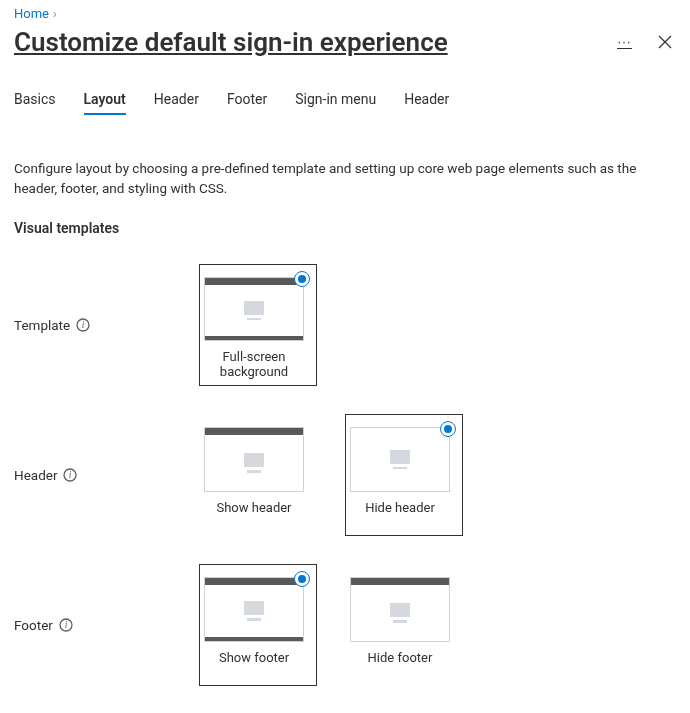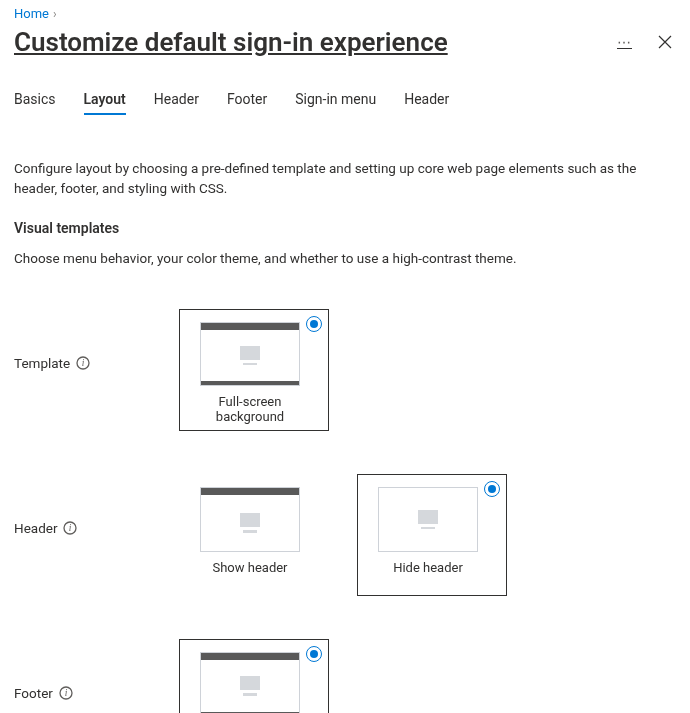--- a/index.html
+++ b/index.html
@@ -96,7 +96,6 @@
   <div class="section">
     <div class="desc">Configure layout by choosing a pre-defined template and setting up core web page elements such as the header, footer, and styling with CSS.</div>
     <div class="subhead">Visual templates</div>
-    <div class="subdesc">Choose menu behavior, your color theme, and whether to use a high-contrast theme.</div>
 
     <div class="row">
       <div class="row-label">

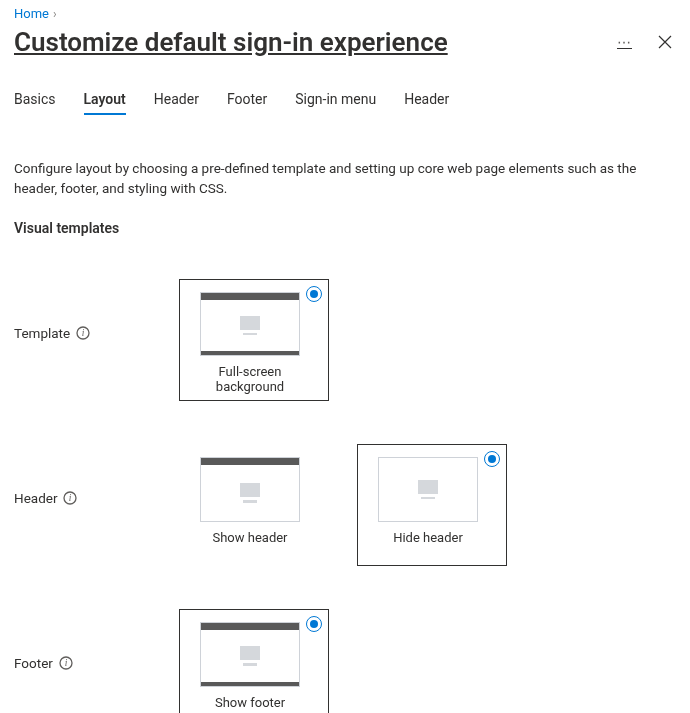--- a/index.html
+++ b/index.html
@@ -25,7 +25,7 @@
   .desc { font-size:13.5px; color:#323130; line-height:1.45;margin-top:44px; }
   .subhead { font-weight:600; font-size:14px; margin-top:22px; }
   .subdesc { font-size:13.5px; margin-top:14px; }
-  .row { display:flex; margin-top:28px; }
+  .row { display:flex; margin-top:28px; gap:20px; }
   .row-label { width:165px; display:flex; align-items:center; gap:6px; font-size:13.5px; color:#323130; }
   .info-icon { width:14px; height:14px; flex:none; }
   .info-icon circle { fill:none; stroke:#605e5c; stroke-width:1.3; }

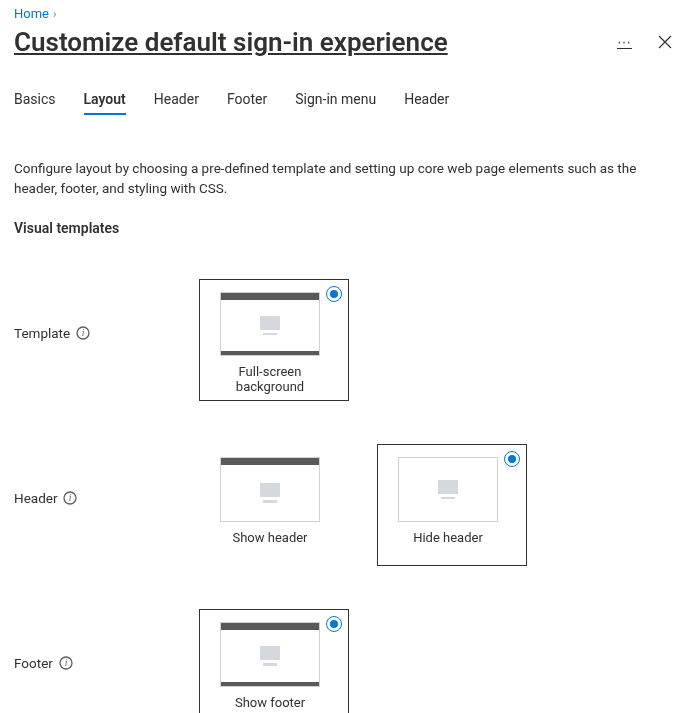--- a/index.html
+++ b/index.html
@@ -32,10 +32,9 @@
   .info-icon text { font-size:9.5px; fill:#605e5c; font-family:Georgia,serif; font-style:italic; }
   .options { display:flex; gap:28px; }
   .card {
-    width:150px; height:122px; border:1px solid transparent; position:relative;
+    width:118px; height:122px; border:1px solid transparent; position:relative;
     display:flex; flex-direction:column; align-items:center; padding:12px 16px 6px 8px;
     cursor:pointer;
-    margin-top:15px;
   }
   .card.selected { border:1px solid #323130; }
   .radio {

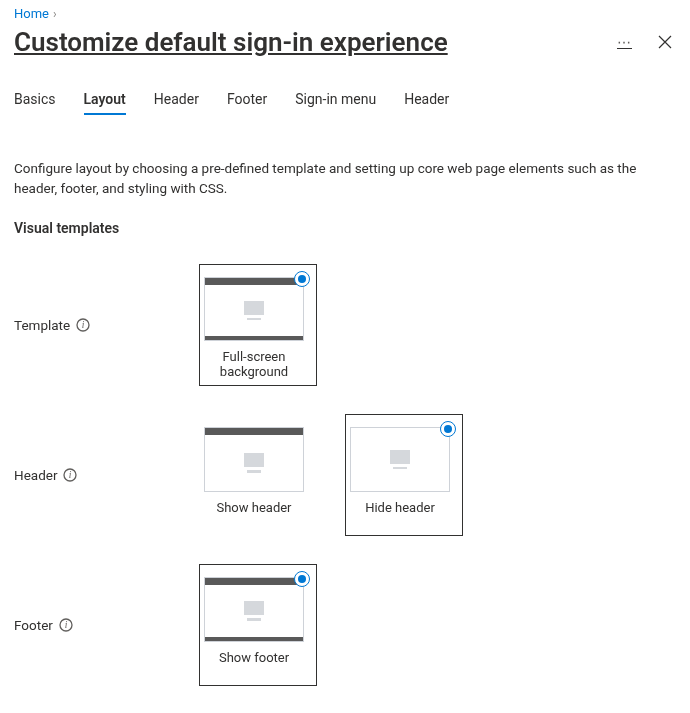--- a/index.html
+++ b/index.html
@@ -173,6 +173,16 @@
           </div>
           <div class="card-label">Show footer</div>
         </div>
+        <div class="card">
+          <div class="thumb">
+            <div class="bar-top"></div>
+            <div class="fill-body">
+                <div class="mini"></div>
+                <div class="mini-line"></div>
+              </div>
+          </div>
+          <div class="card-label">Hide footer</div>
+        </div>
       </div>
     </div>
 

